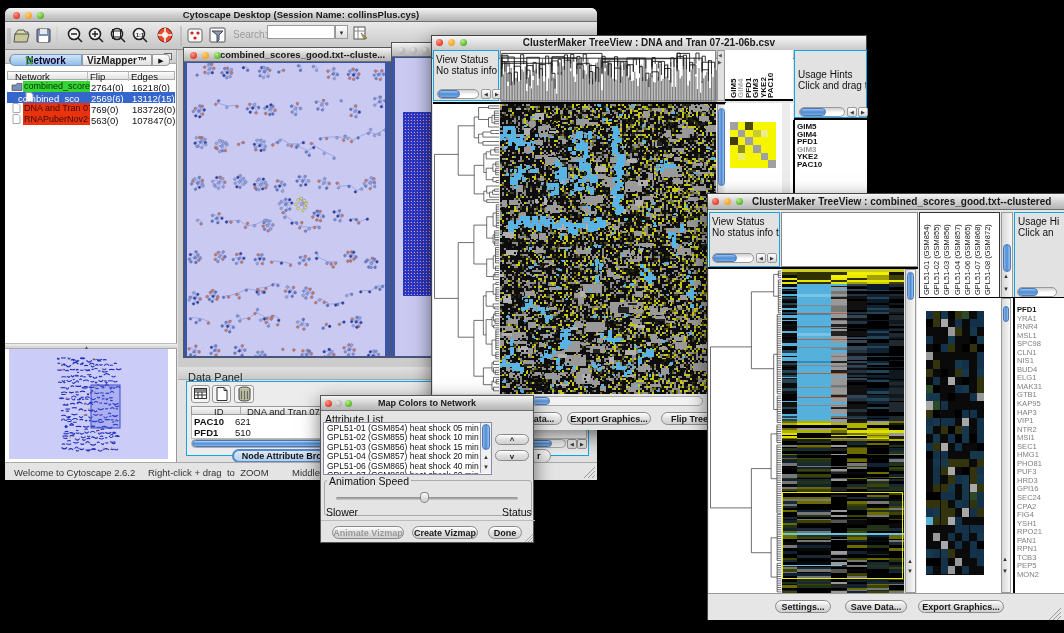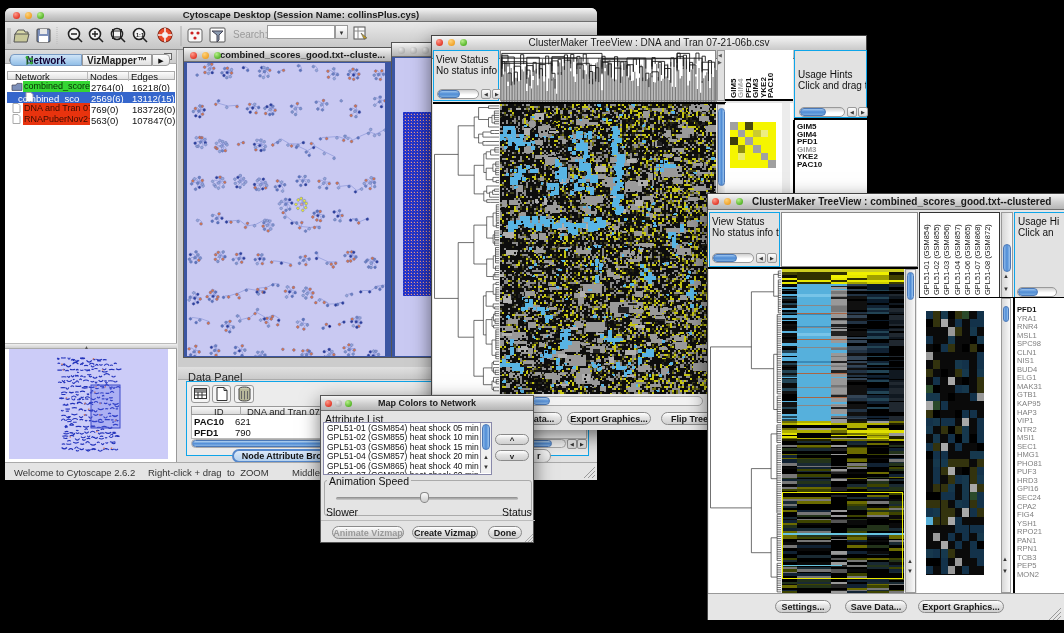--- a/index.html
+++ b/index.html
@@ -222,7 +222,7 @@
 <span class="abs" style="left:287px;top:459px;font-size:9.5px;color:#333">Middle-c</span>
 </div>
 <div class="win" style="left:431px;top:35px;width:436px;height:395px;z-index:3;border:1px solid #444;background:#e6e6e6">
-<div class="titlebar" style="height:23px;font-size:10px;font-weight:normal;line-height:13px">ClusterMaker TreeView : DNA and Tran 07-21-06b.csv</div>
+<div class="titlebar" style="height:23px;font-size:10px;font-weight:bold;line-height:13px">ClusterMaker TreeView : DNA and Tran 07-21-06b.csv</div>
 <div class="tl tlr" style="left:4px;top:3px"></div>
     <div class="tl tlo" style="left:16px;top:3px"></div>
     <div class="tl tlg" style="left:28px;top:3px"></div>

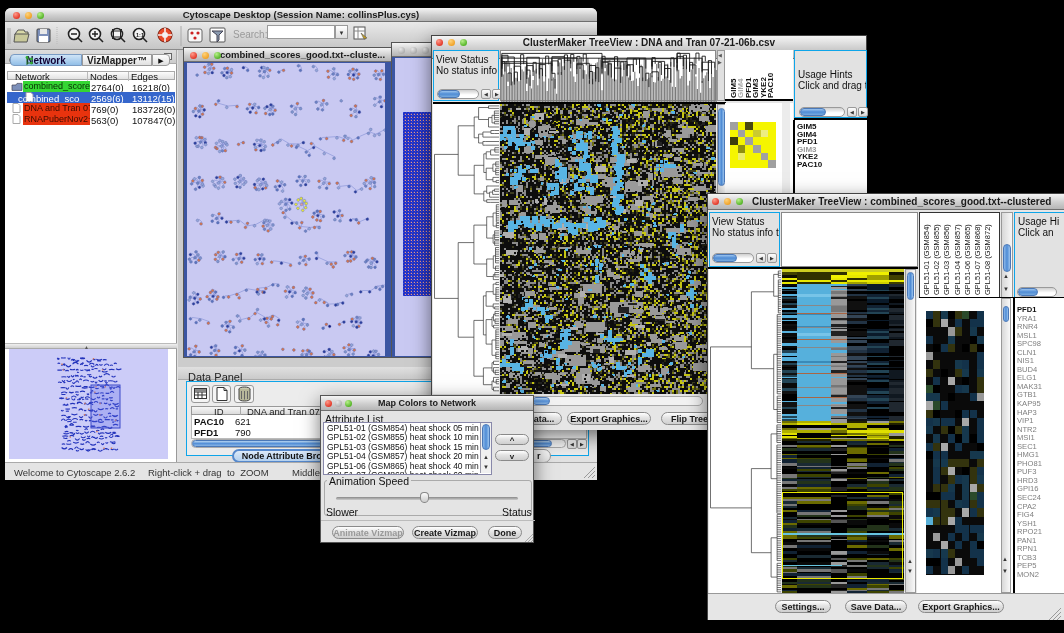--- a/index.html
+++ b/index.html
@@ -93,7 +93,7 @@
     </svg>
 <div class="abs" style="left:2px;top:63px;width:168px;height:9px;background:linear-gradient(#fcfcfc,#e2e2e2);border:1px solid #aaa">
       <span class="abs t95" style="left:7px;top:-1px">Network</span>
-      <span class="abs t95" style="left:82px;top:-1px">Nodes</span>
+      <span class="abs t95" style="left:82px;top:-1px">Flip</span>
       <span class="abs t95" style="left:123px;top:-1px">Edges</span>
       <div class="abs" style="left:79px;top:0;width:1px;height:9px;background:#bbb"></div>
       <div class="abs" style="left:120px;top:0;width:1px;height:9px;background:#bbb"></div>

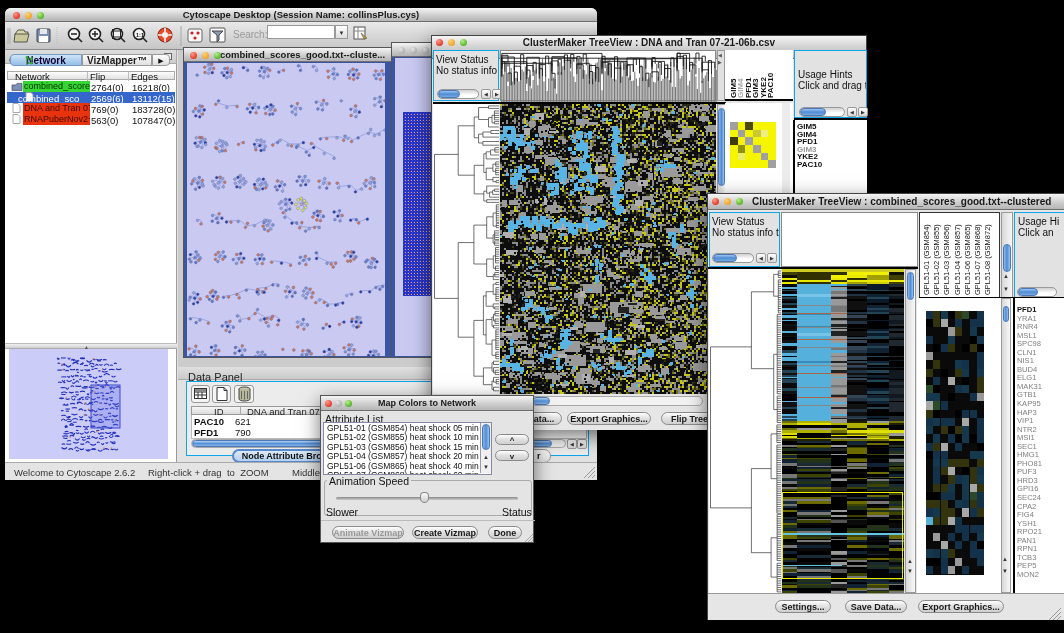--- a/index.html
+++ b/index.html
@@ -203,7 +203,7 @@
 <span class="abs" style="left:16px;top:49px;font-size:9.5px;font-weight:bold;color:#111">PAC10</span>
       <span class="abs" style="left:57px;top:49px;font-size:9.5px;color:#111">621</span>
 <span class="abs" style="left:16px;top:60px;font-size:9.5px;font-weight:bold;color:#111">PFD1</span>
-      <span class="abs" style="left:57px;top:60px;font-size:9.5px;color:#111">790</span>
+      <span class="abs" style="left:57px;top:60px;font-size:9.5px;color:#111">510</span>
 <div class="sbtrack" style="left:13px;top:72px;width:375px;height:9px"></div>
 <div class="sbthumb" style="left:14px;top:73px;width:360px;height:7px"></div>
 <div class="arrbtn" style="left:389px;top:72px">◀</div>

